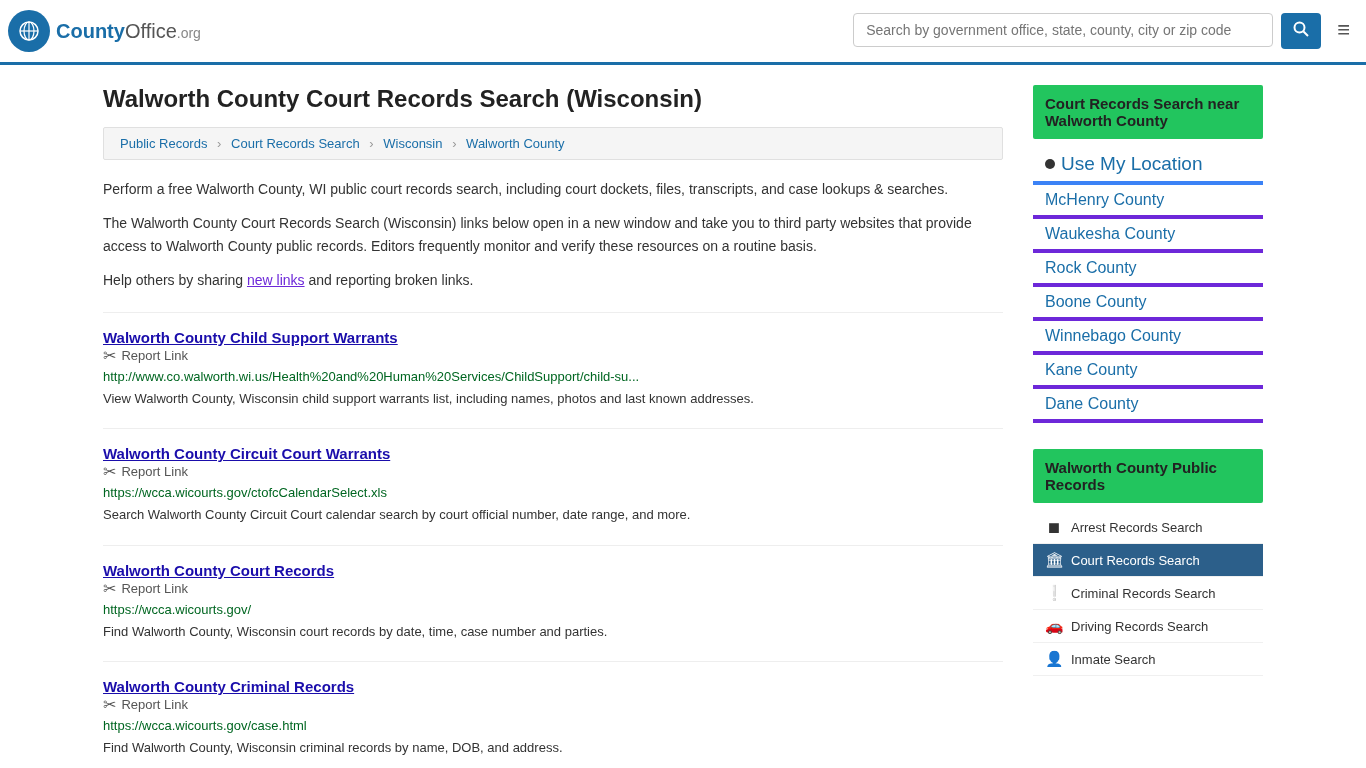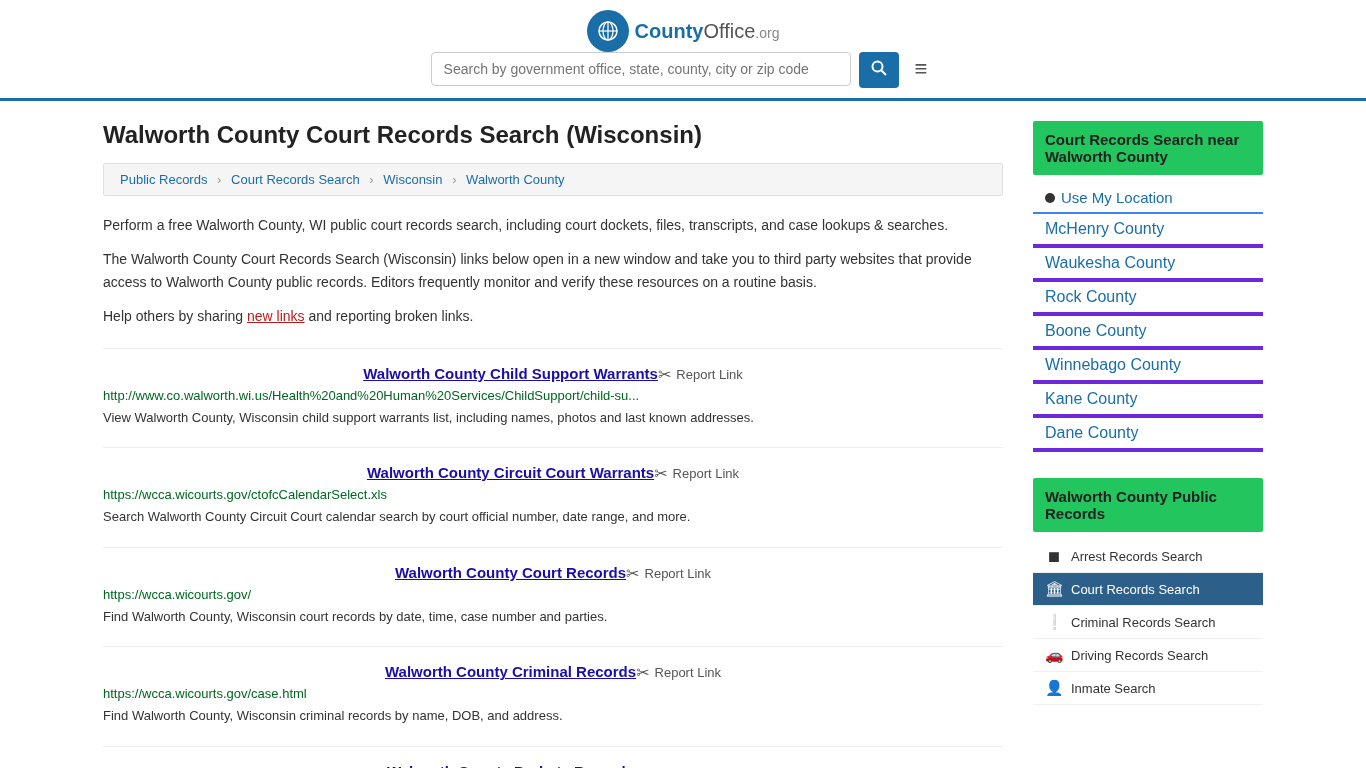--- a/index.html
+++ b/index.html
@@ -13,7 +13,6 @@
       display: flex;
       align-items: center;
       justify-content: space-between;
-      flex-direction: column;
     }
     .logo-area {
       display: flex;

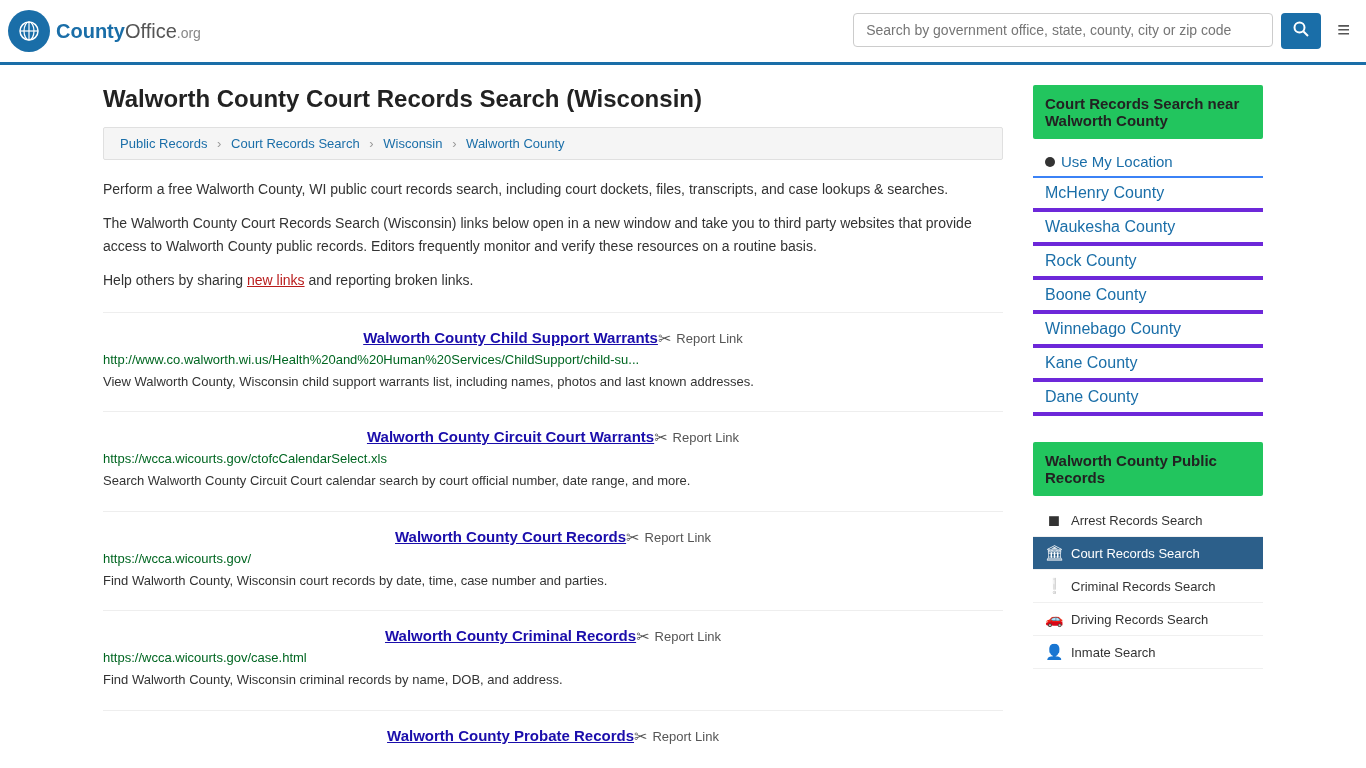--- a/index.html
+++ b/index.html
@@ -185,9 +185,9 @@
       gap: 6px;
       padding: 6px 12px;
       color: #1a6ea8;
-      font-size: 15px;
-      cursor: pointer;
-      border-bottom: 2px solid #3b82f6;
+      font-size: 19px;
+      cursor: pointer;
+      border-bottom: 4px solid #3b82f6;
     }
     .location-dot {
       width: 10px;

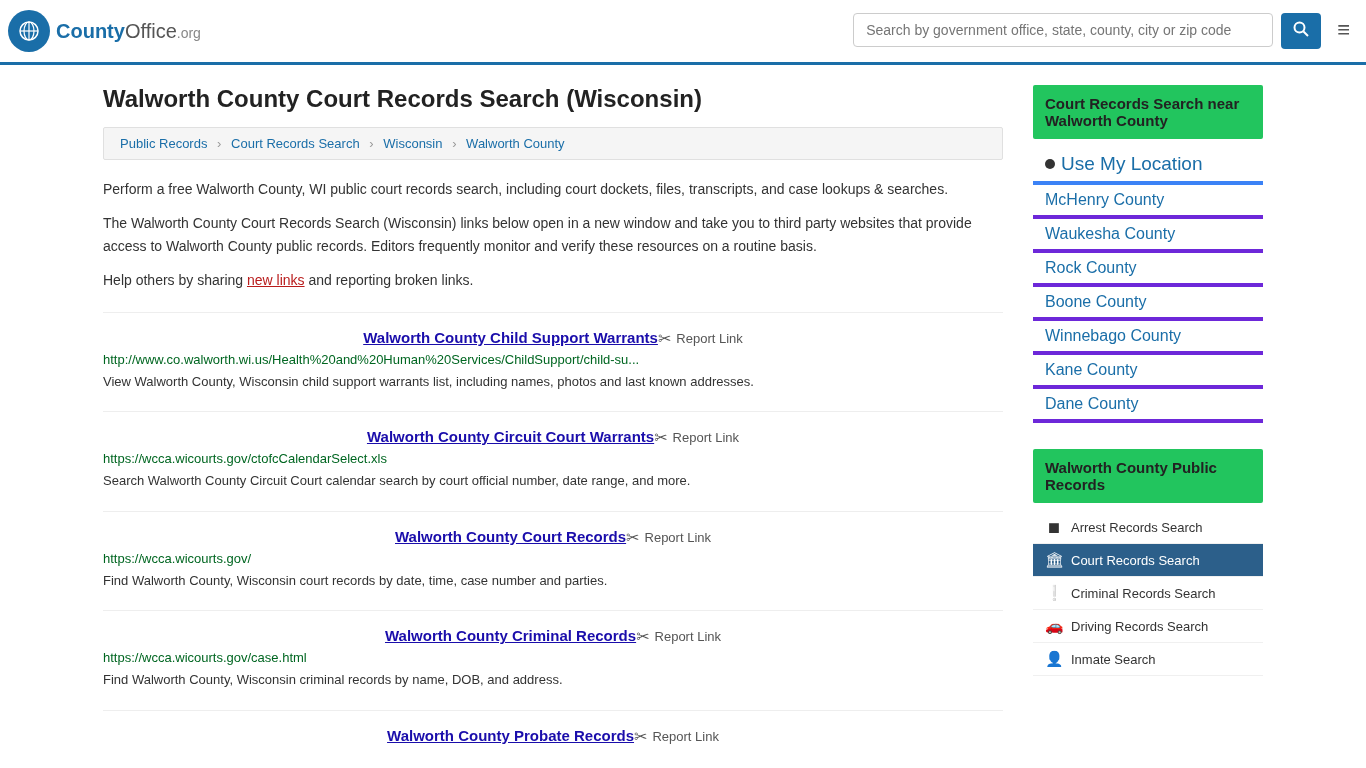--- a/index.html
+++ b/index.html
@@ -111,7 +111,7 @@
       font-size: 14px;
     }
     .desc-text a {
-      color: #b91c1c;
+      color: #6d28d9;
       text-decoration: underline;
     }
 

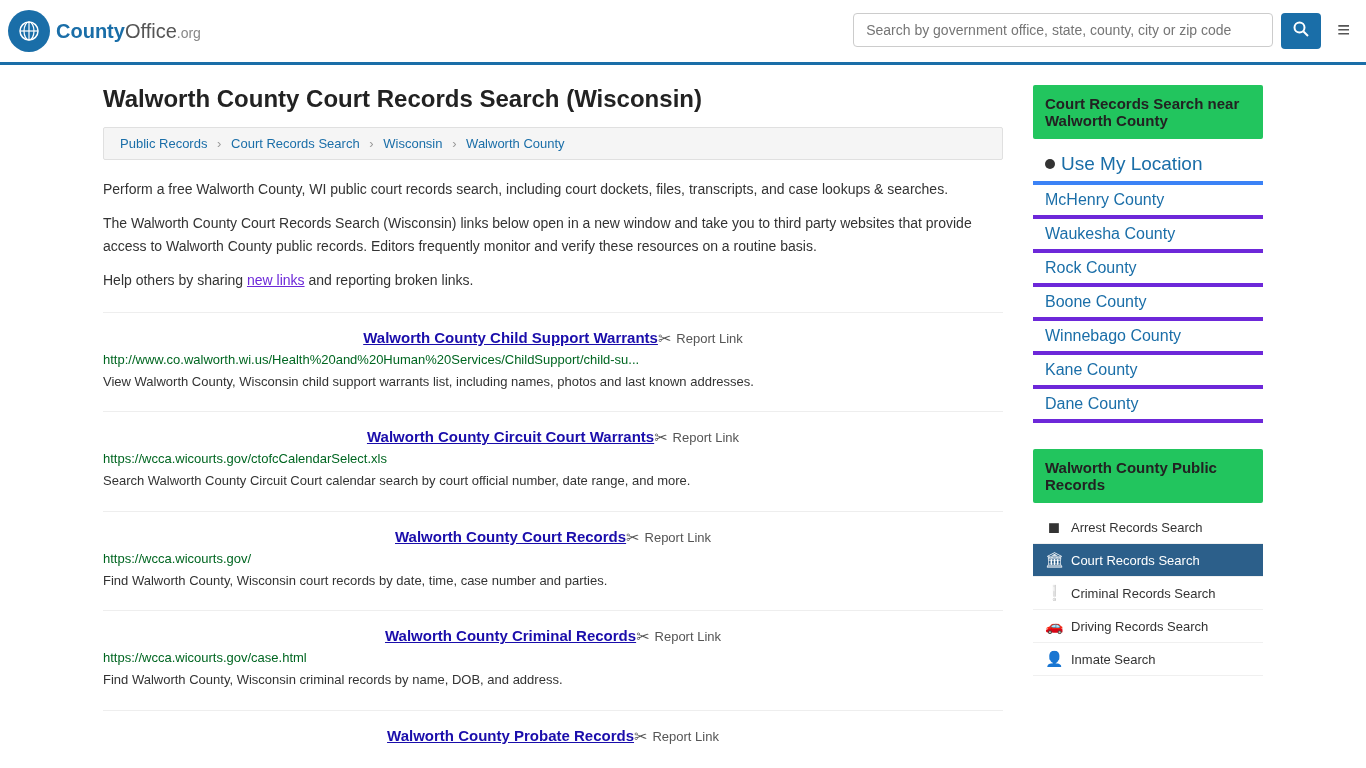--- a/index.html
+++ b/index.html
@@ -123,9 +123,10 @@
     }
     .result-header {
       display: flex;
-      justify-content: center;
+      justify-content: flex-start;
       align-items: flex-start;
       margin-bottom: 4px;
+      flex-direction: column;
     }
     .result-title {
       font-size: 15px;

